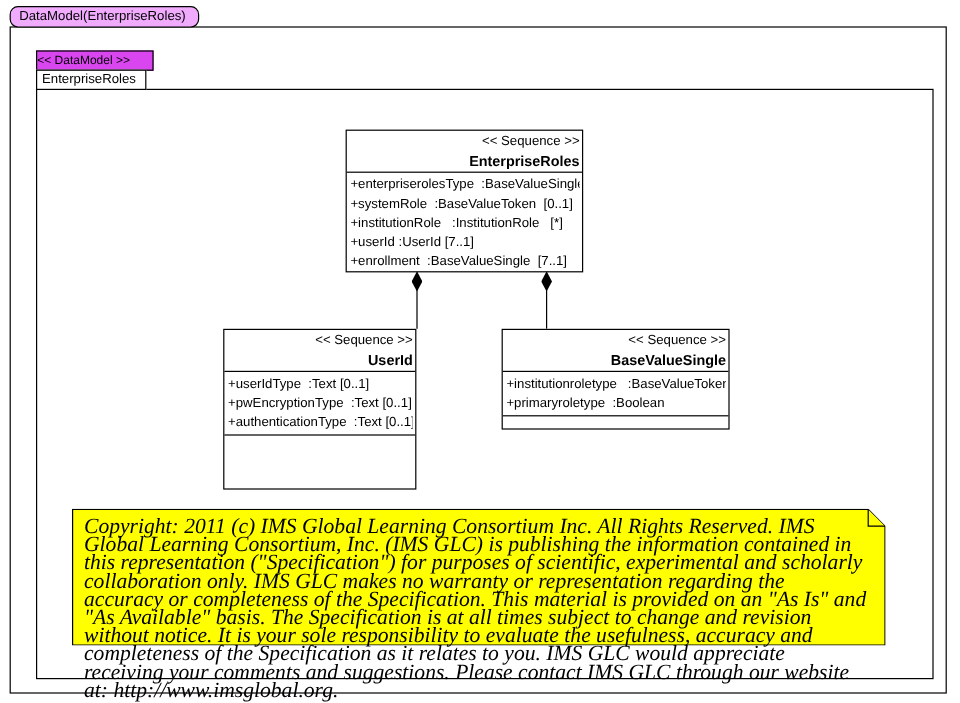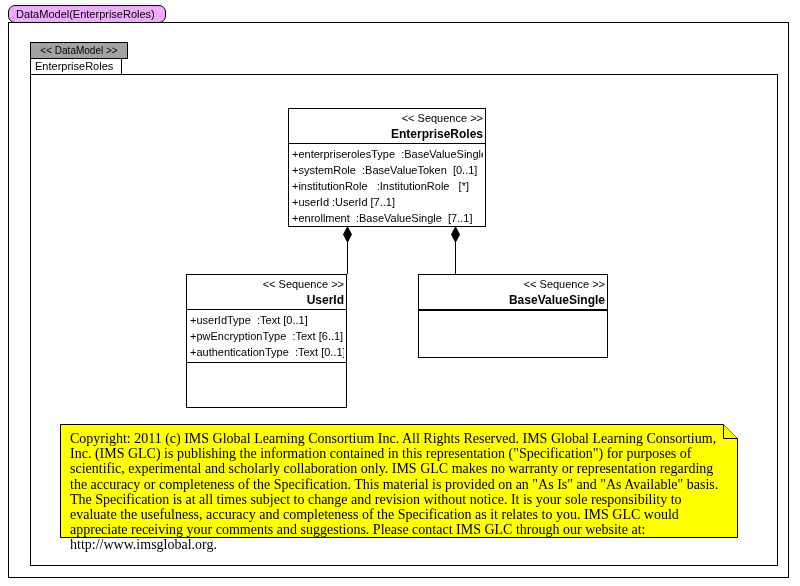--- a/index.html
+++ b/index.html
@@ -26,8 +26,8 @@
   
   .pkg-stereo {
     left: 30px; top: 42px; width: 98px; height: 17px;
-    border: 1px solid #000; background: #a3a3a3; z-index: 2;
-    font-size: 10px; line-height: 15px; text-align: center; white-space: nowrap;
+    border: 1px solid #000; background: #d946ef; z-index: 2;
+    font-size: 10px; line-height: 15px; white-space: nowrap;
   }
   .pkg-name {
     left: 30px; top: 58px; width: 92px; height: 17px;

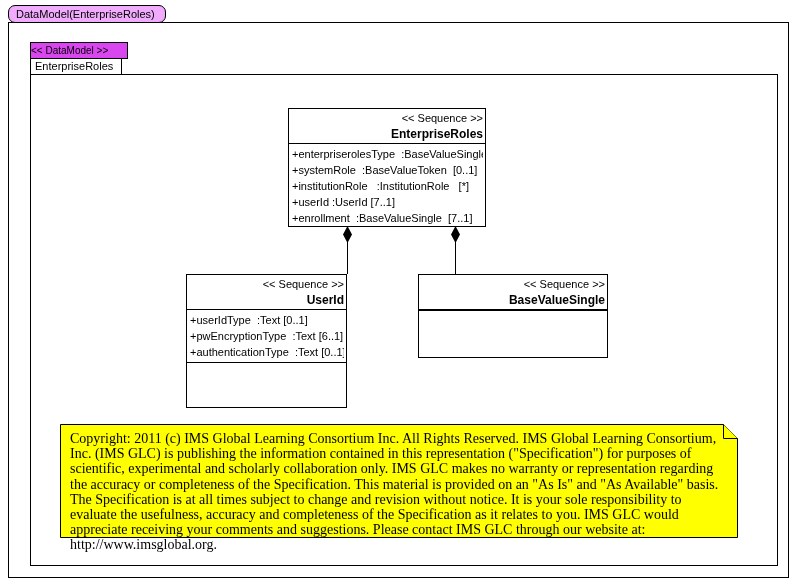--- a/index.html
+++ b/index.html
@@ -132,6 +132,10 @@
     <div class="stereo">&lt;&lt; Sequence &gt;&gt;</div>
     <div class="cname">BaseValueSingle</div>
   </div>
+  <div class="attrs">
+    <div class="attr">+institutionroletype   :BaseValueToken</div>
+    <div class="attr">+primaryroletype  :Boolean</div>
+  </div>
   <div class="ops"></div>
 </div>
 

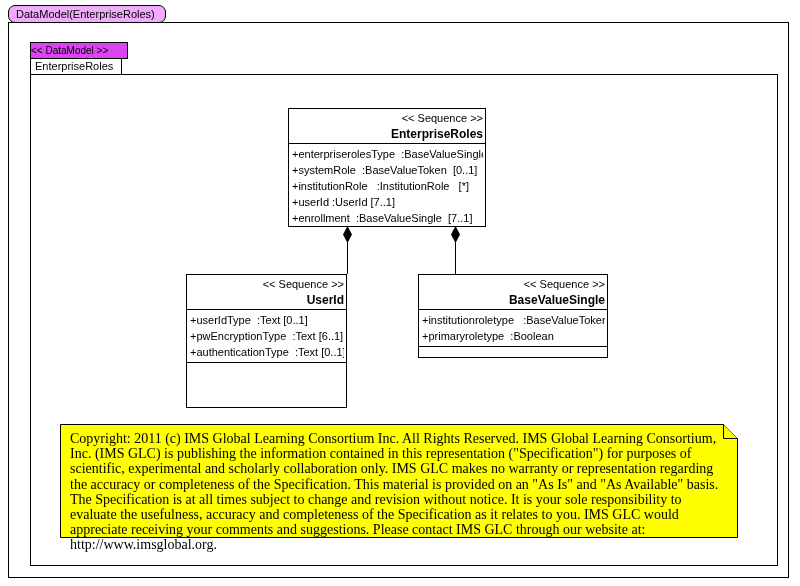--- a/index.html
+++ b/index.html
@@ -121,7 +121,7 @@
   </div>
   <div class="attrs">
     <div class="attr">+userIdType  :Text [0..1]</div>
-    <div class="attr">+pwEncryptionType  :Text [6..1]</div>
+    <div class="attr">+pwEncryptionType  :Text [0..1]</div>
     <div class="attr">+authenticationType  :Text [0..1]</div>
   </div>
   <div class="ops"></div>

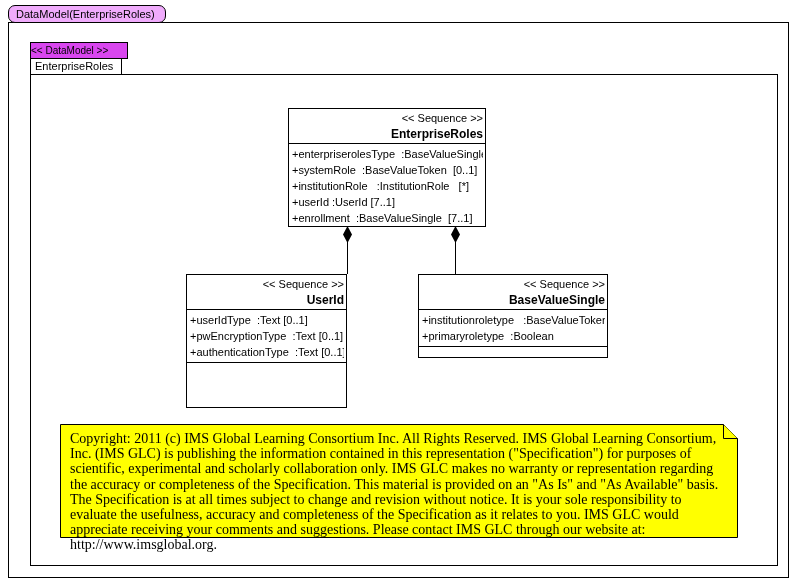--- a/index.html
+++ b/index.html
@@ -76,7 +76,7 @@
     position: absolute; left: 0; top: 0; width: 100%; height: 100%;
     padding: 7px 16px 4px 10px;
     font-family: "Liberation Serif", serif;
-    font-size: 14px; line-height: 15.2px; color: #000;
+    font-size: 18px; line-height: 15.2px; color: #000; font-style: italic;
   }
 </style>
 </head>

